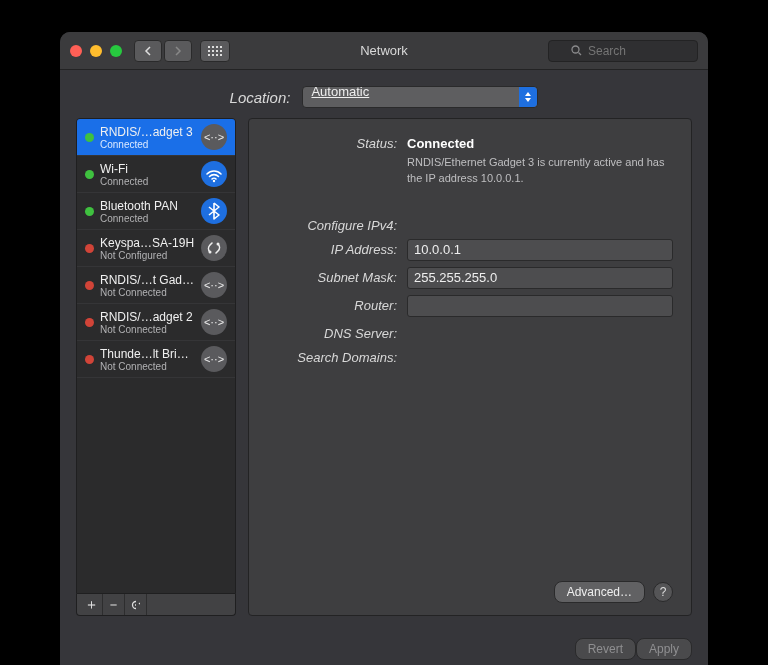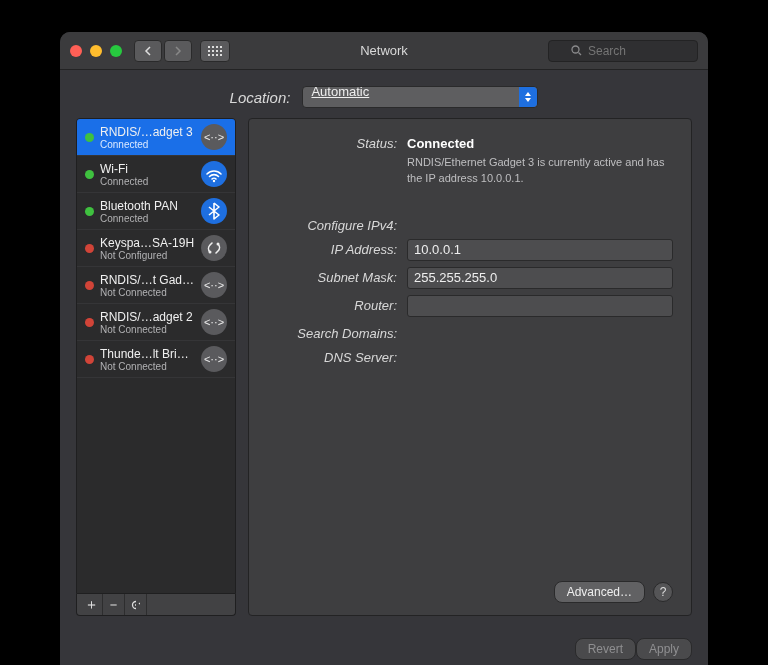--- a/index.html
+++ b/index.html
@@ -300,11 +300,11 @@
         <div class="val"><input class="input" value="" style=""></div>
       </div>
       <div class="row tight">
+        <div class="lab">DNS Server:</div>
+        <div class="val plainval"></div>
+      </div>
+      <div class="row tight">
         <div class="lab">Search Domains:</div>
-        <div class="val plainval"></div>
-      </div>
-      <div class="row tight">
-        <div class="lab">DNS Server:</div>
         <div class="val plainval"></div>
       </div>
 

